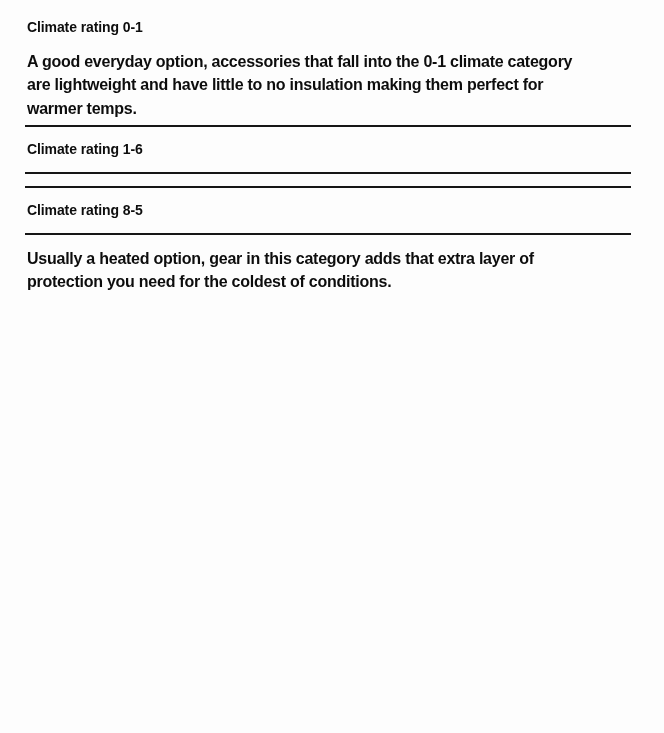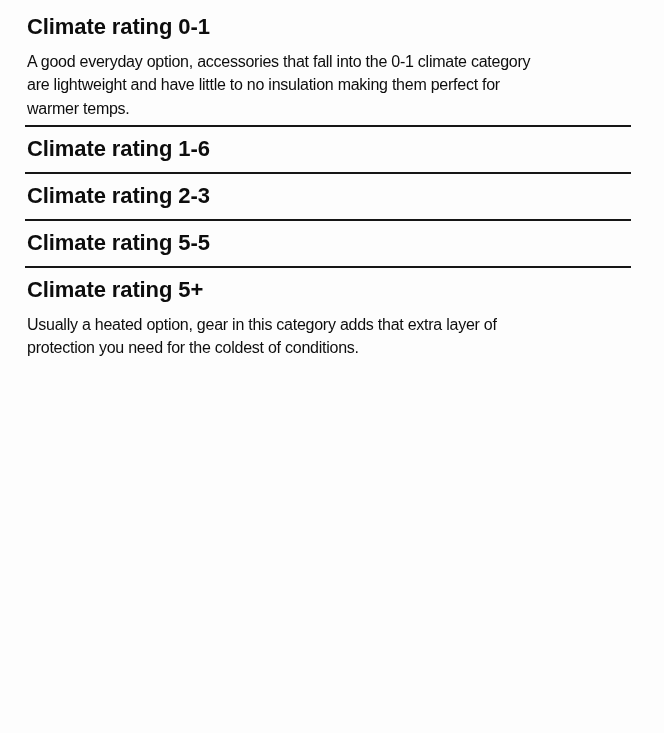--- a/index.html
+++ b/index.html
@@ -25,7 +25,7 @@
     margin: 0;
   }
   .heading {
-    font-size: 22px;
+    font-size: 14px;
     line-height: 20px;
     font-weight: 700;
     margin: 0 0 13px 0;

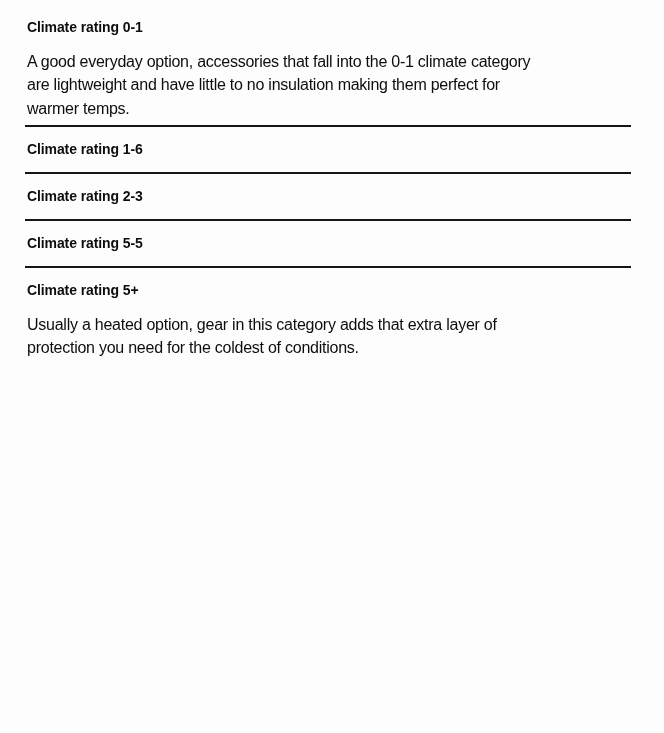--- a/index.html
+++ b/index.html
@@ -34,7 +34,7 @@
   .body-text {
     font-size: 16px;
     line-height: 23.3px;
-    font-weight: 400;
+    font-weight: 700;
     margin: 0 0 5px 0;
     white-space: pre;
     letter-spacing: -0.25px;

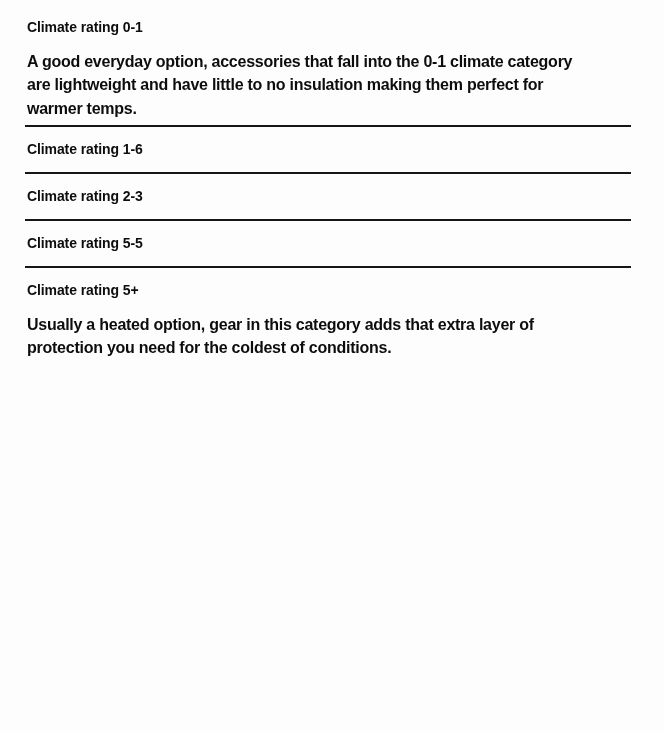--- a/index.html
+++ b/index.html
@@ -66,7 +66,6 @@
   </section>
 
   <section class="rating-section">
-    <h2 class="heading">Climate rating 2-3</h2>
     <div class="divider"></div>
   </section>
 

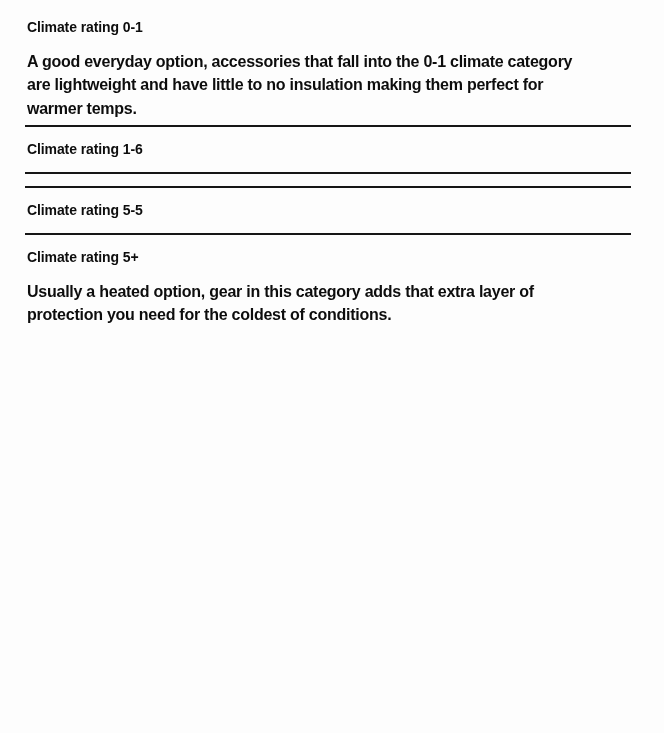--- a/index.html
+++ b/index.html
@@ -71,7 +71,7 @@
 
 
   <section class="rating-section">
-    <h2 class="heading">Climate rating 5-5</h2>
+    <h2 class="heading">Climate rating 8-5</h2>
     <div class="divider"></div>
   </section>
 

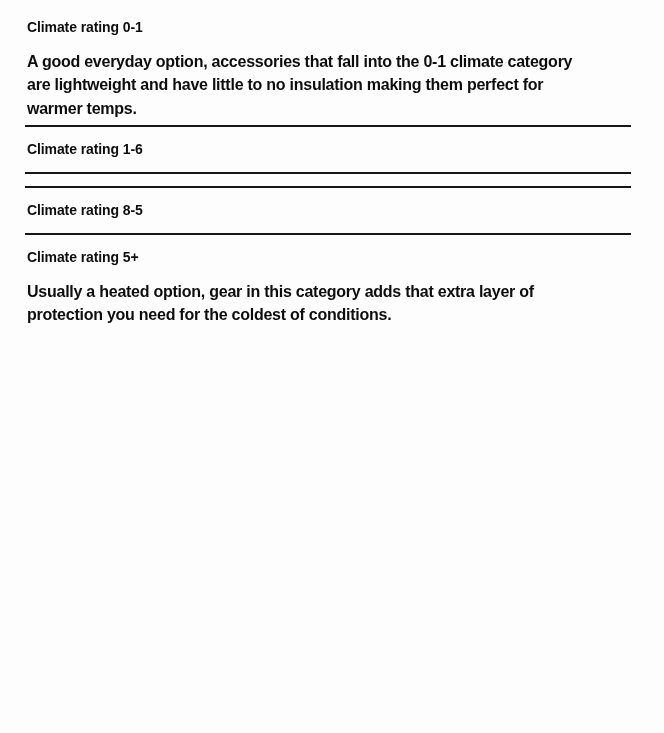--- a/index.html
+++ b/index.html
@@ -76,7 +76,6 @@
   </section>
 
   <section class="rating-section">
-    <h2 class="heading">Climate rating 5+</h2>
     <p class="body-text">Usually a heated option, gear in this category adds that extra layer of
 protection you need for the coldest of conditions.</p>
   </section>

